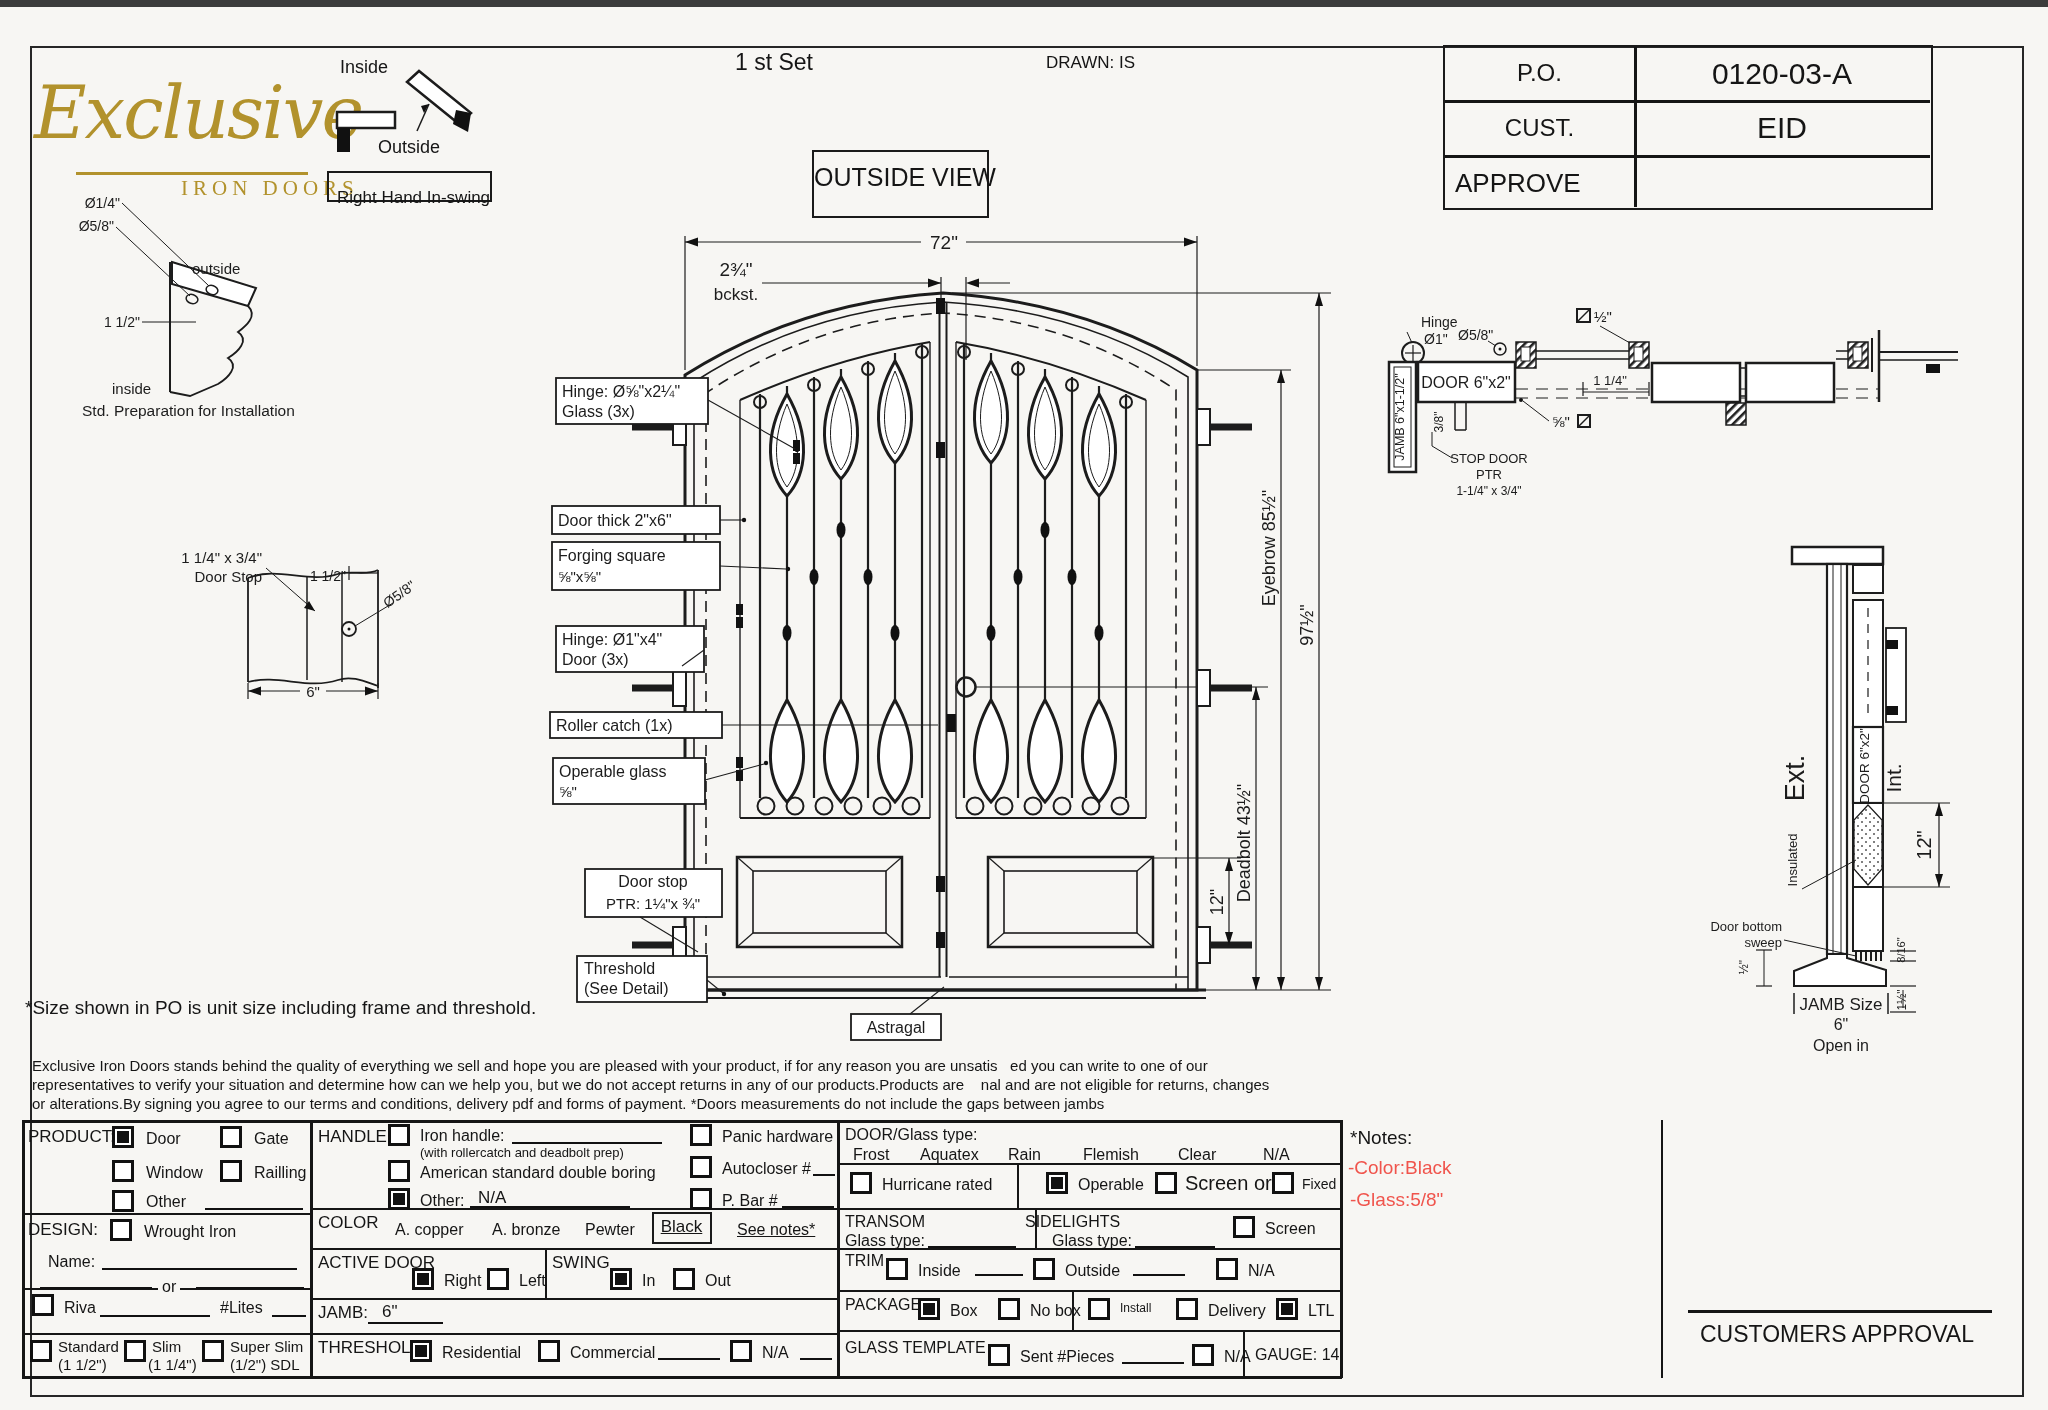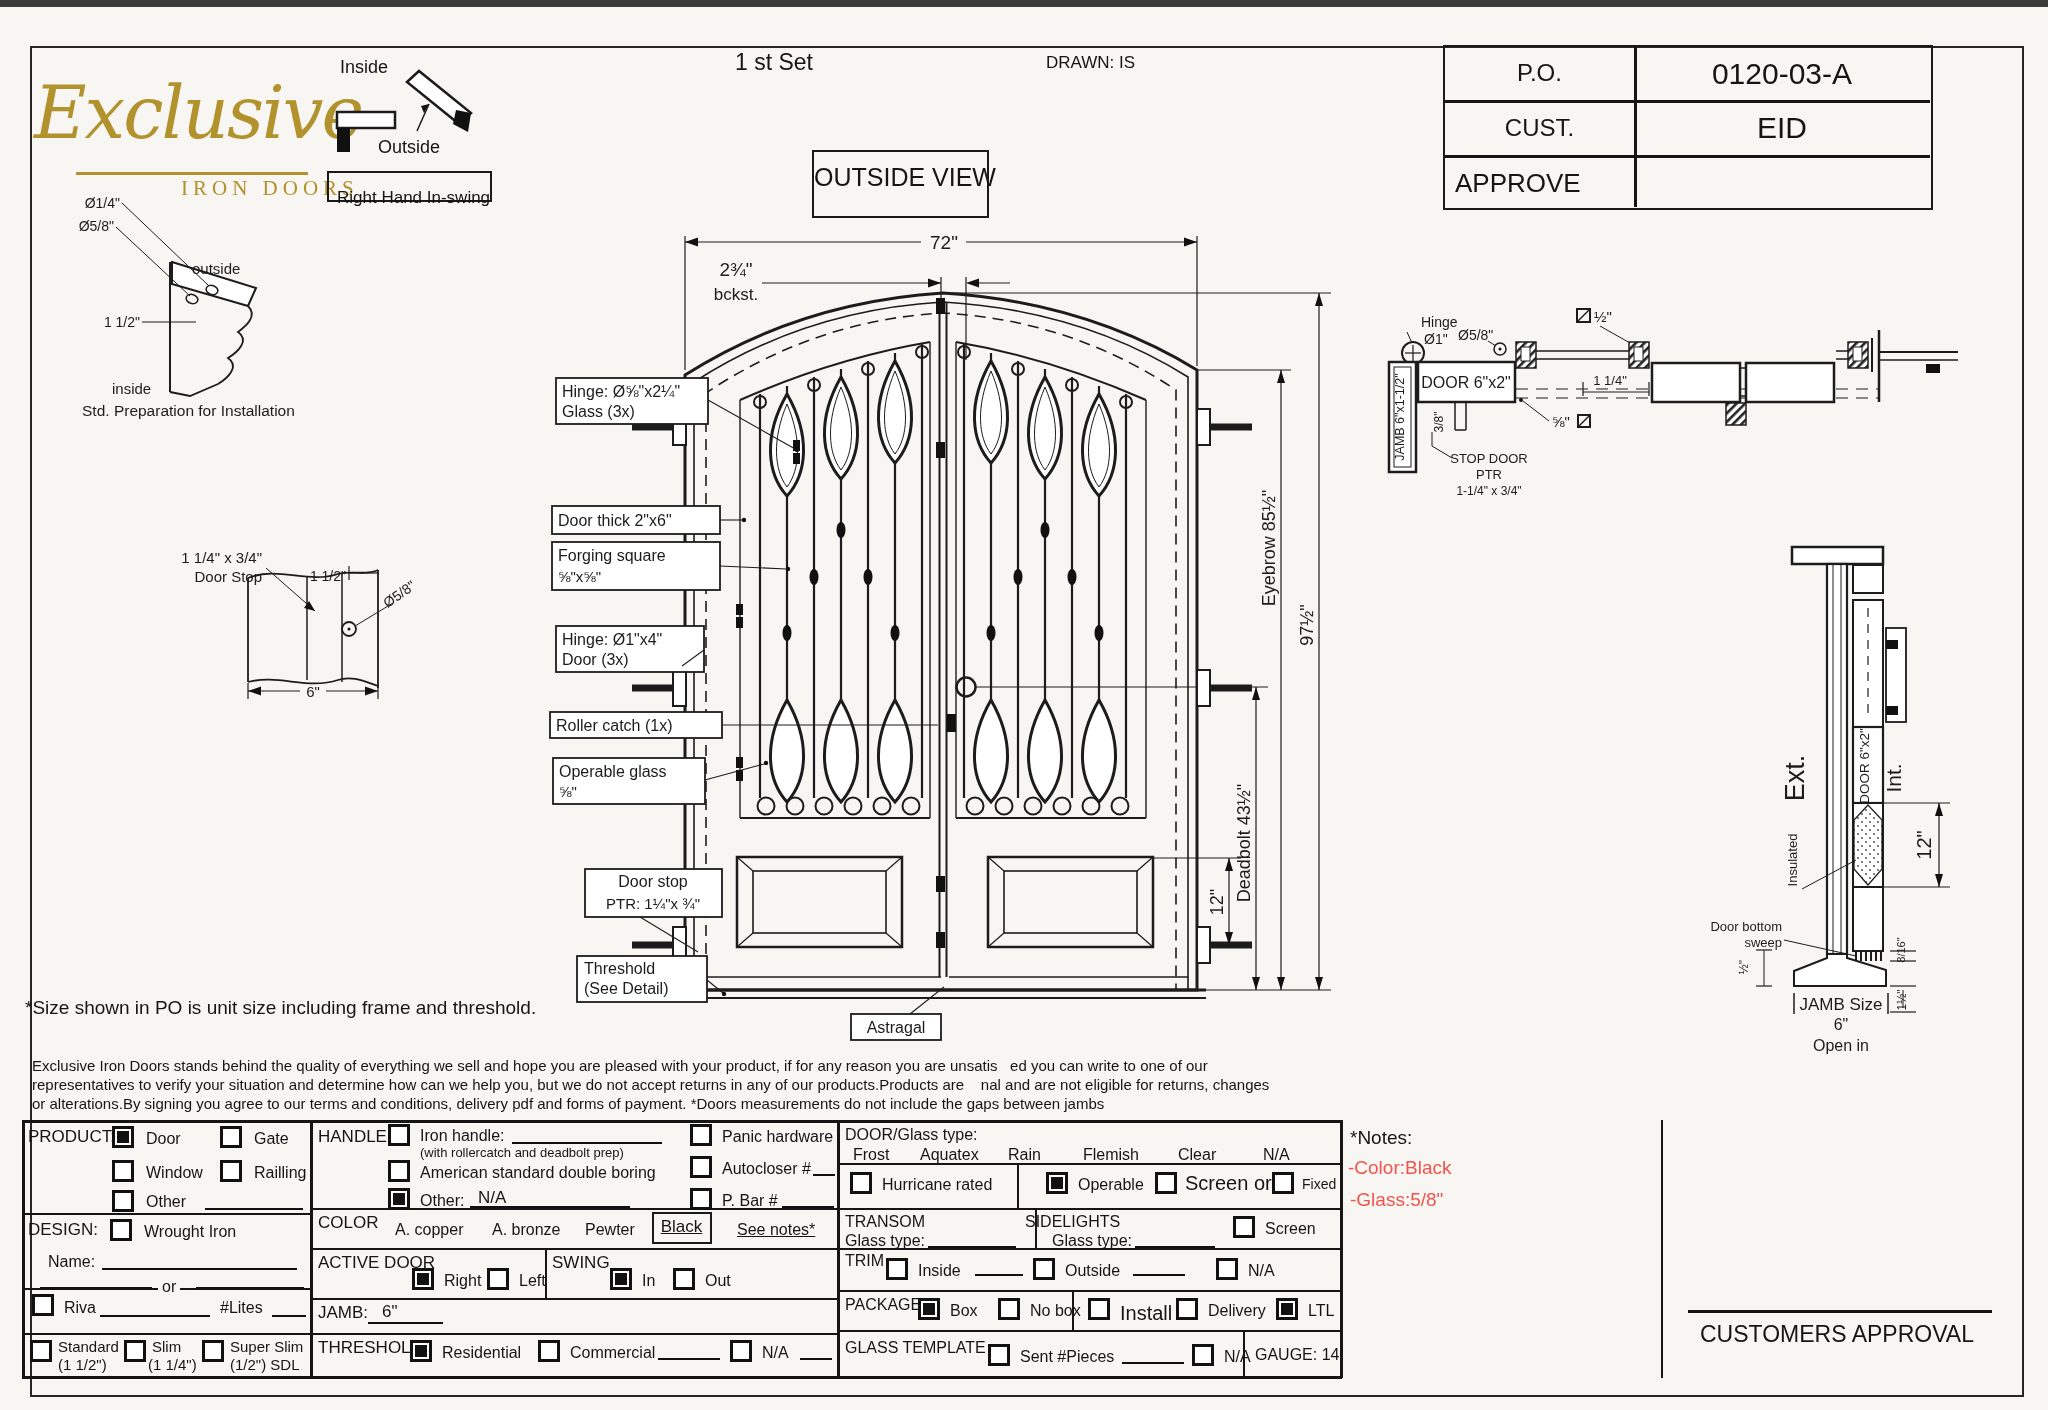--- a/index.html
+++ b/index.html
@@ -642,7 +642,7 @@
     <span class="cb" style="left:998px;top:1298px;"></span>
     <div class="t" style="left:1030px;top:1302px;font-size:16px;">No box</div>
     <span class="cb" style="left:1088px;top:1298px;"></span>
-    <div class="t" style="left:1120px;top:1302px;font-size:20px;">Install</div>
+    <div class="t" style="left:1120px;top:1302px;font-size:12px;">Install</div>
     <span class="cb" style="left:1176px;top:1298px;"></span>
     <div class="t" style="left:1208px;top:1302px;font-size:16px;">Delivery</div>
     <span class="cb on" style="left:1276px;top:1298px;"></span>

